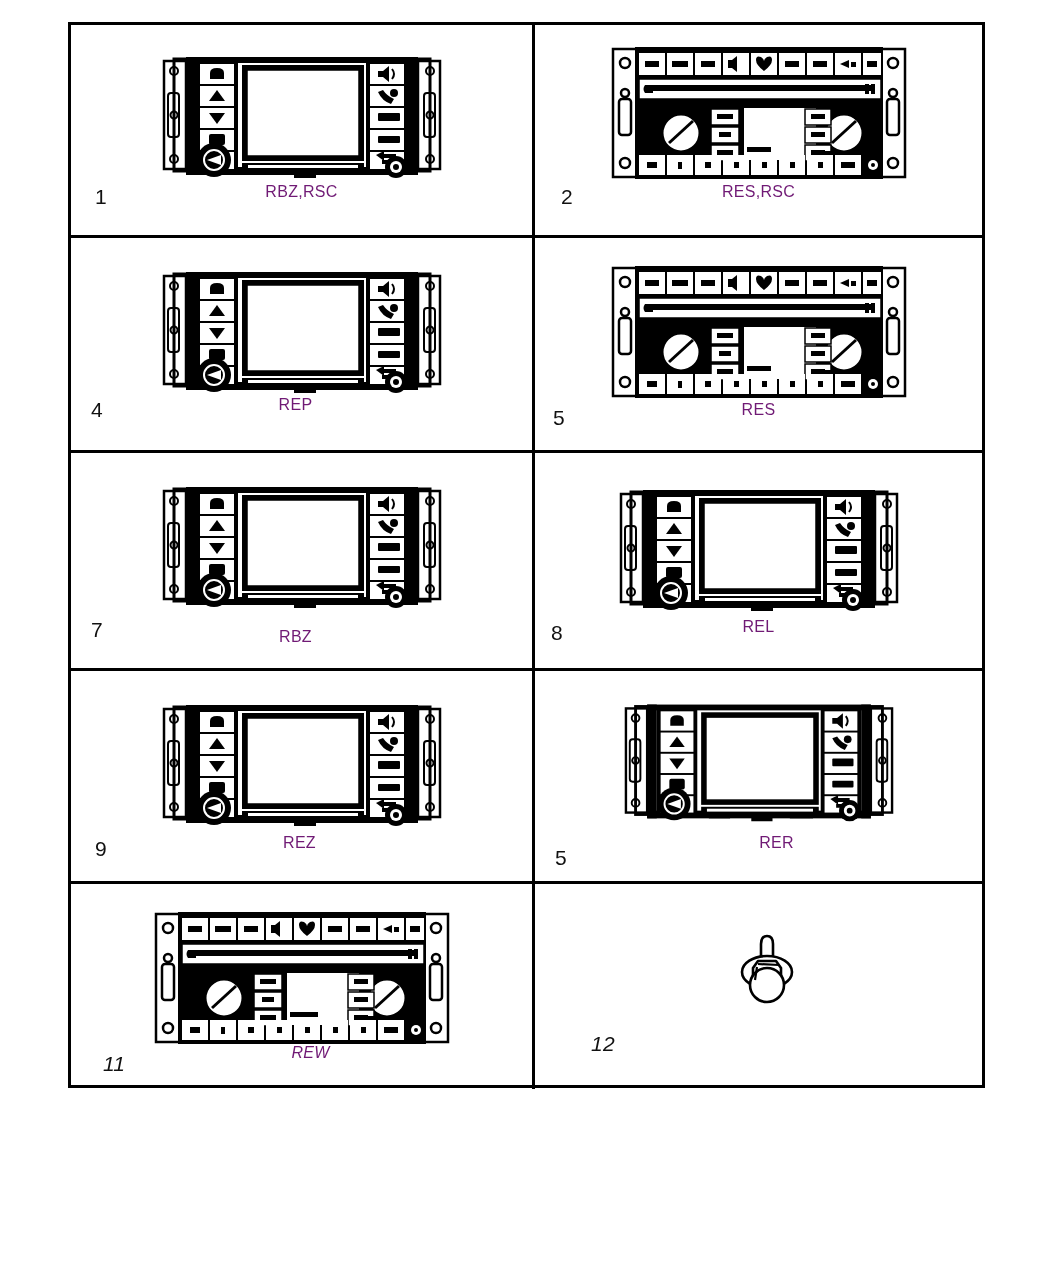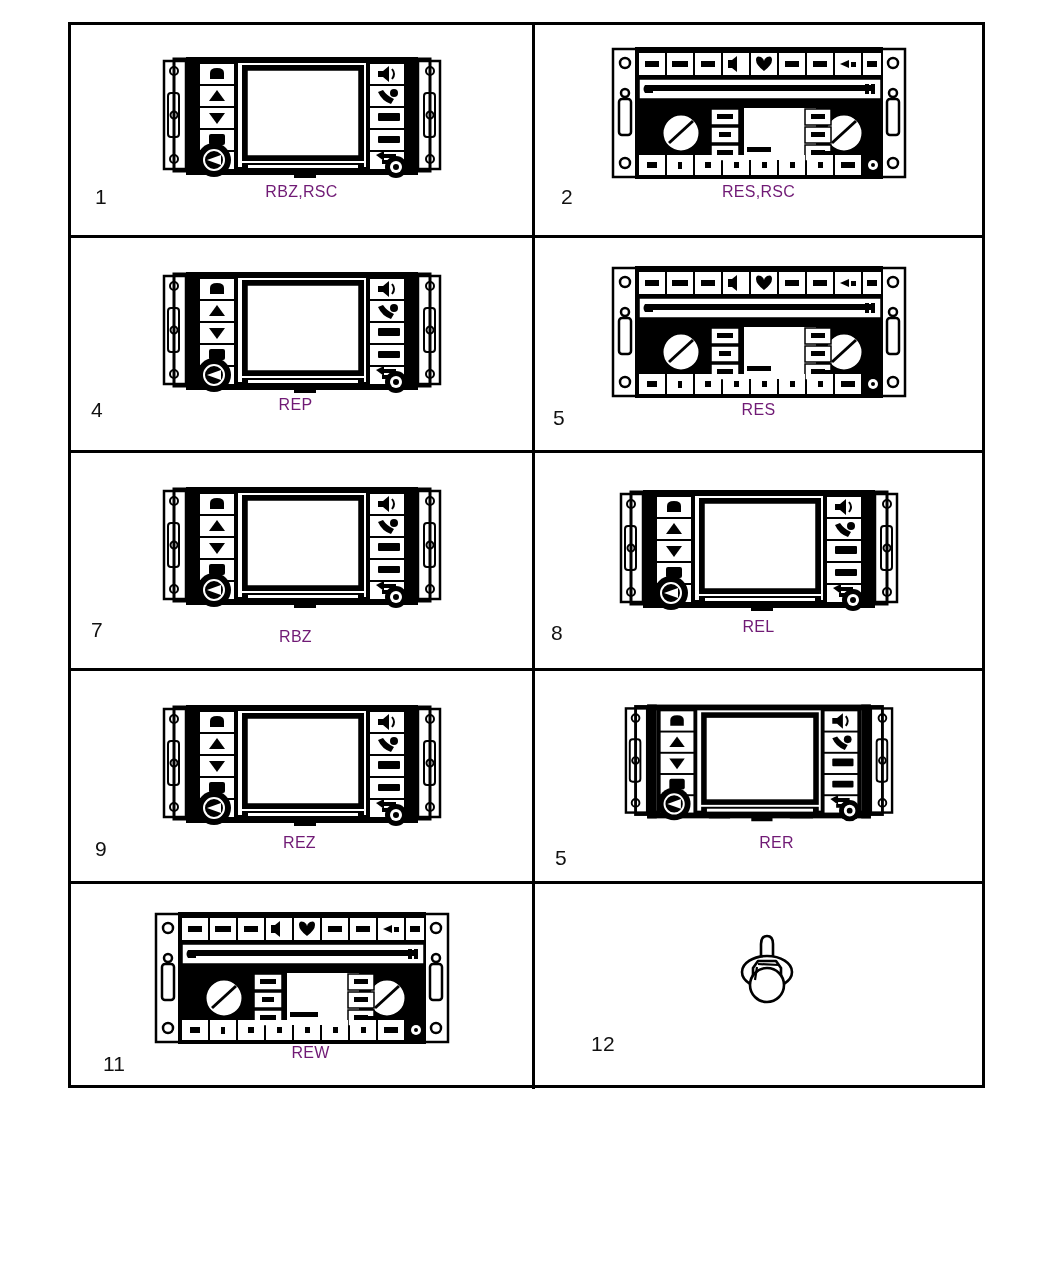--- a/index.html
+++ b/index.html
@@ -35,7 +35,7 @@
     border-bottom: 3px solid #000;
     display: flex;
   }
-  .grid-row.last { border-bottom: none; }
+  .grid-row.last { border-bottom: none; font-style: italic; }
   .grid-cell {
     position: relative;
     box-sizing: border-box;

